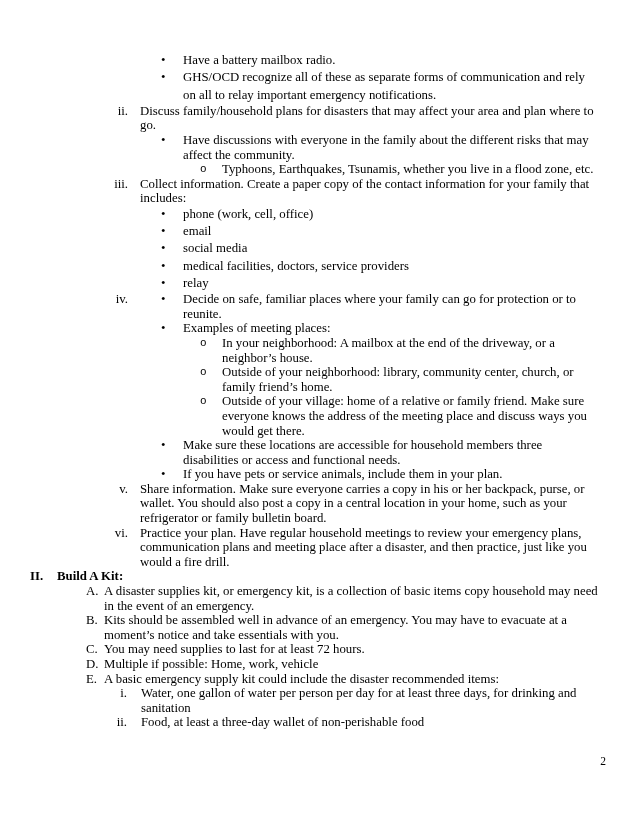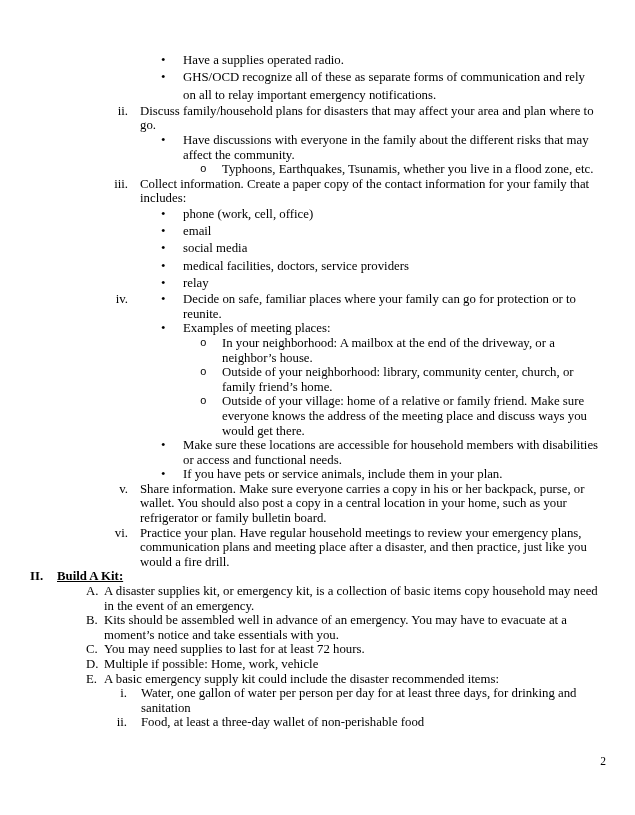--- a/index.html
+++ b/index.html
@@ -62,7 +62,7 @@
 
 <div class="page">
   <div id="doc">
-      <div class="row lvl-bullet1 loose"><span class="marker">•</span><span class="text">Have a supplies operated radio.</span></div>
+      <div class="row lvl-bullet1 loose"><span class="marker">•</span><span class="text">Have a battery mailbox radio.</span></div>
       <div class="row lvl-bullet1 loose"><span class="marker">•</span><span class="text">GHS/OCD recognize all of these as separate forms of communication and rely on all to relay important emergency notifications.</span></div>
       <div class="row lvl-roman1"><span class="marker">ii.</span><span class="text">Discuss family/household plans for disasters that may affect your area and plan where to go.</span></div>
       <div class="row lvl-bullet1"><span class="marker">•</span><span class="text">Have discussions with everyone in the family about the different risks that may affect the community.</span></div>

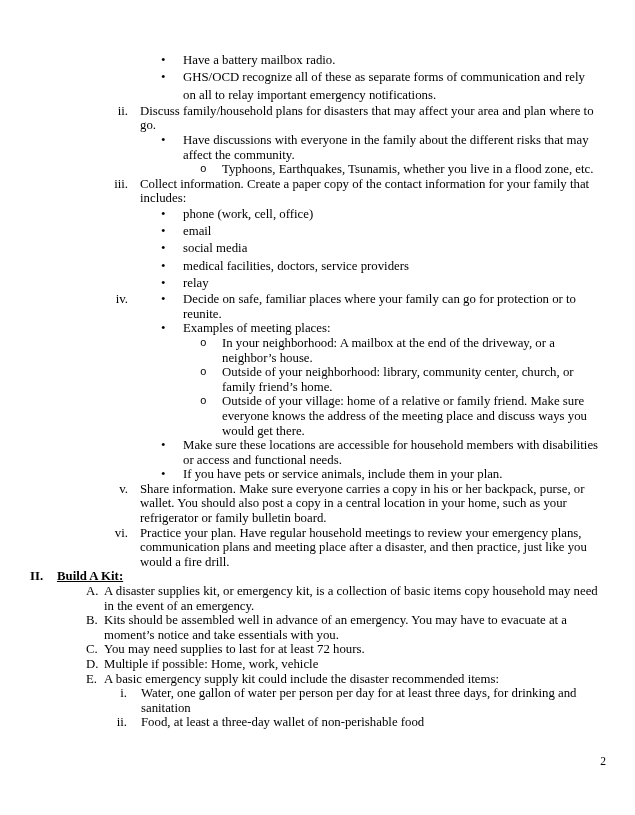--- a/index.html
+++ b/index.html
@@ -79,7 +79,7 @@
       <div class="row lvl-circle1"><span class="marker">o</span><span class="text">In your neighborhood: A mailbox at the end of the driveway, or a neighbor’s house.</span></div>
       <div class="row lvl-circle1"><span class="marker">o</span><span class="text">Outside of your neighborhood: library, community center, church, or family friend’s home.</span></div>
       <div class="row lvl-circle1"><span class="marker">o</span><span class="text">Outside of your village: home of a relative or family friend. Make sure everyone knows the address of the meeting place and discuss ways you would get there.</span></div>
-      <div class="row lvl-bullet1"><span class="marker">•</span><span class="text">Make sure these locations are accessible for household members with disabilities or access and functional needs.</span></div>
+      <div class="row lvl-bullet1"><span class="marker">•</span><span class="text">Make sure these locations are accessible for household members three disabilities or access and functional needs.</span></div>
       <div class="row lvl-bullet1"><span class="marker">•</span><span class="text">If you have pets or service animals, include them in your plan.</span></div>
       <div class="row lvl-roman1"><span class="marker">v.</span><span class="text">Share information. Make sure everyone carries a copy in his or her backpack, purse, or wallet. You should also post a copy in a central location in your home, such as your refrigerator or family bulletin board.</span></div>
       <div class="row lvl-roman1"><span class="marker">vi.</span><span class="text">Practice your plan. Have regular household meetings to review your emergency plans, communication plans and meeting place after a disaster, and then practice, just like you would a fire drill.</span></div>

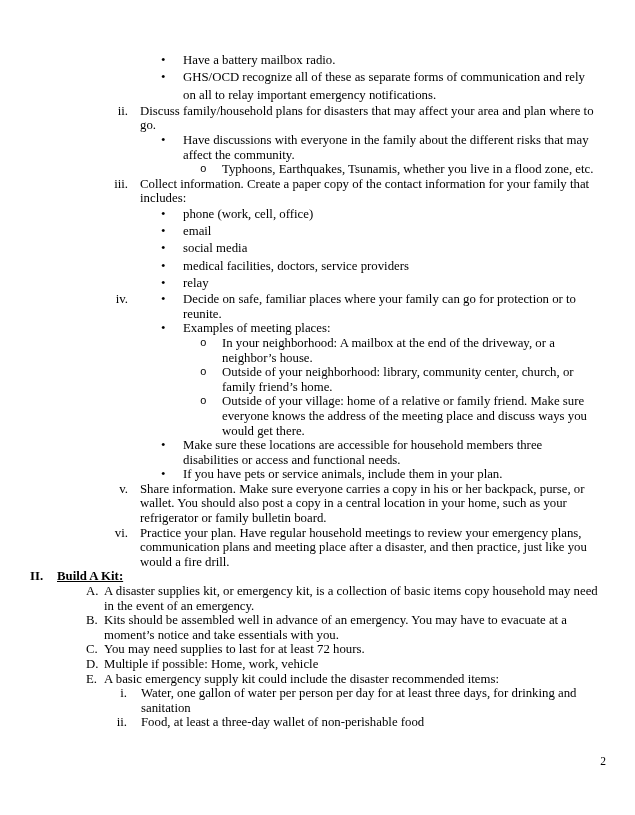--- a/index.html
+++ b/index.html
@@ -45,7 +45,7 @@
   .lvl-roman2 .marker { left: 100px; width: 27px; text-align: right; }
 
   .b { font-weight: bold; }
-  .u { text-decoration: underline; }
+  .u { }
 
   .page-number {
     position: absolute;

